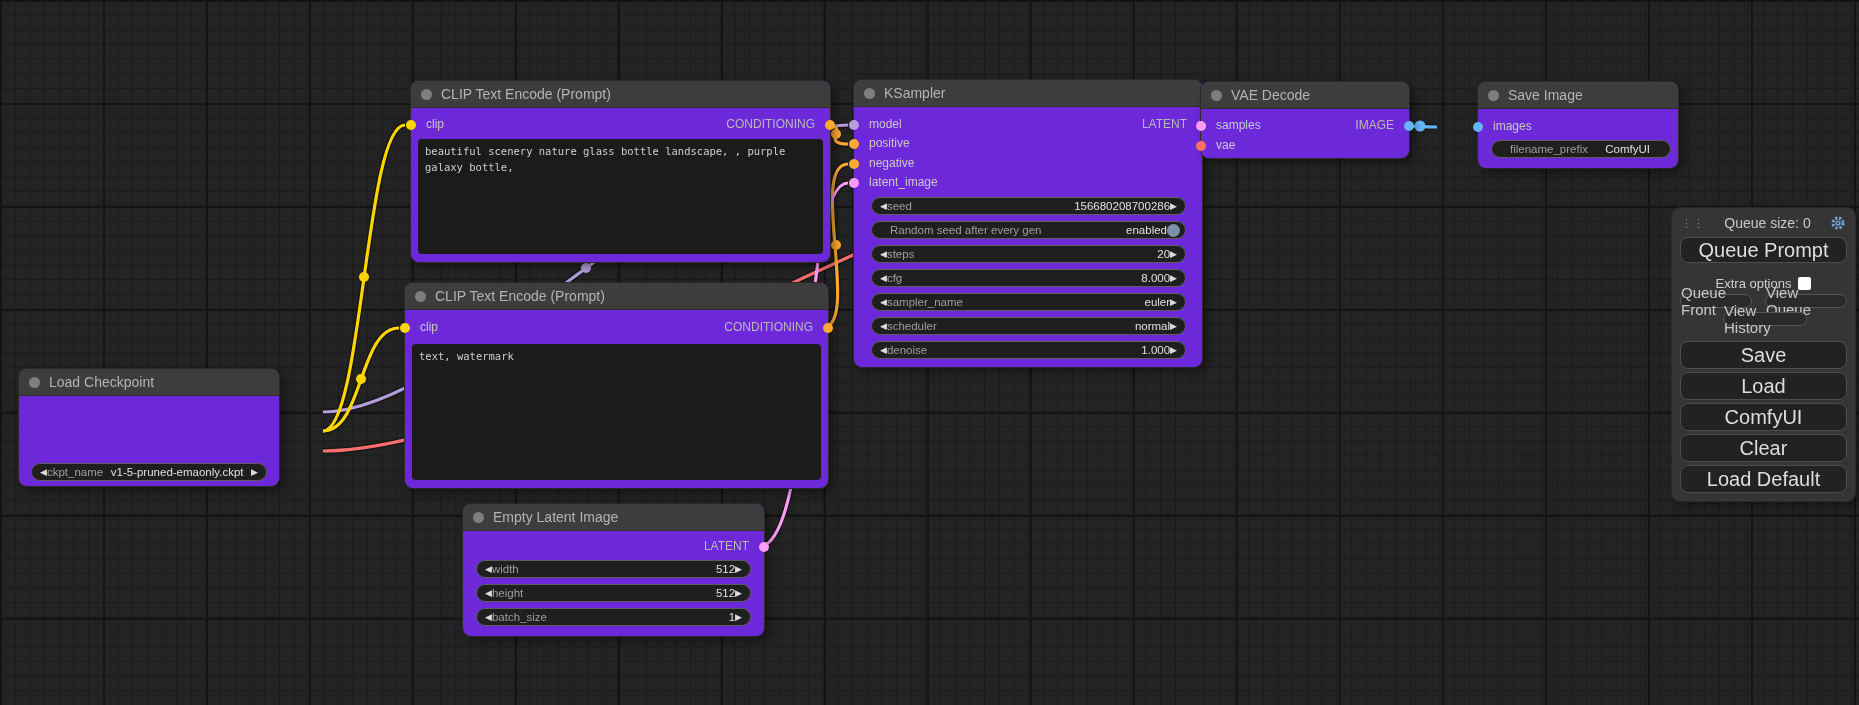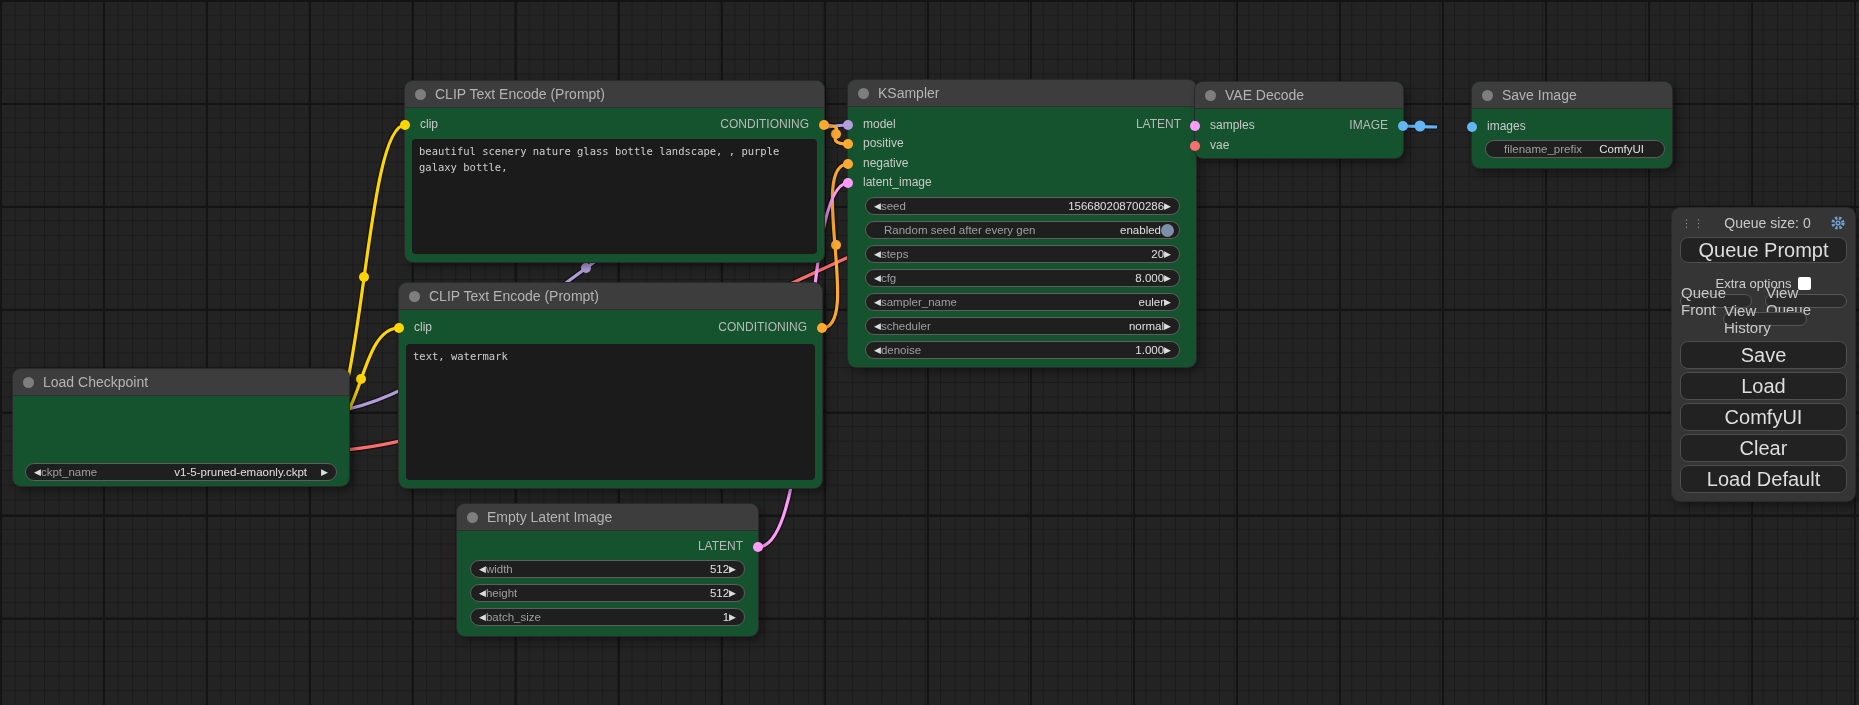--- a/index.html
+++ b/index.html
@@ -18,8 +18,9 @@
   #wires { position:absolute; left:0; top:0; z-index:1; }
   .node {
     position:absolute; z-index:2;
-    background:#14532d; border-radius:8px;
+    background:#6d28d9; border-radius:8px;
     box-shadow:0 0 0 1px #2a2a2a, 4px 4px 10px rgba(0,0,0,.45);
+    margin-left:6px;
   }
   .node-header {
     position:absolute; top:0; left:0; right:0; height:27px;

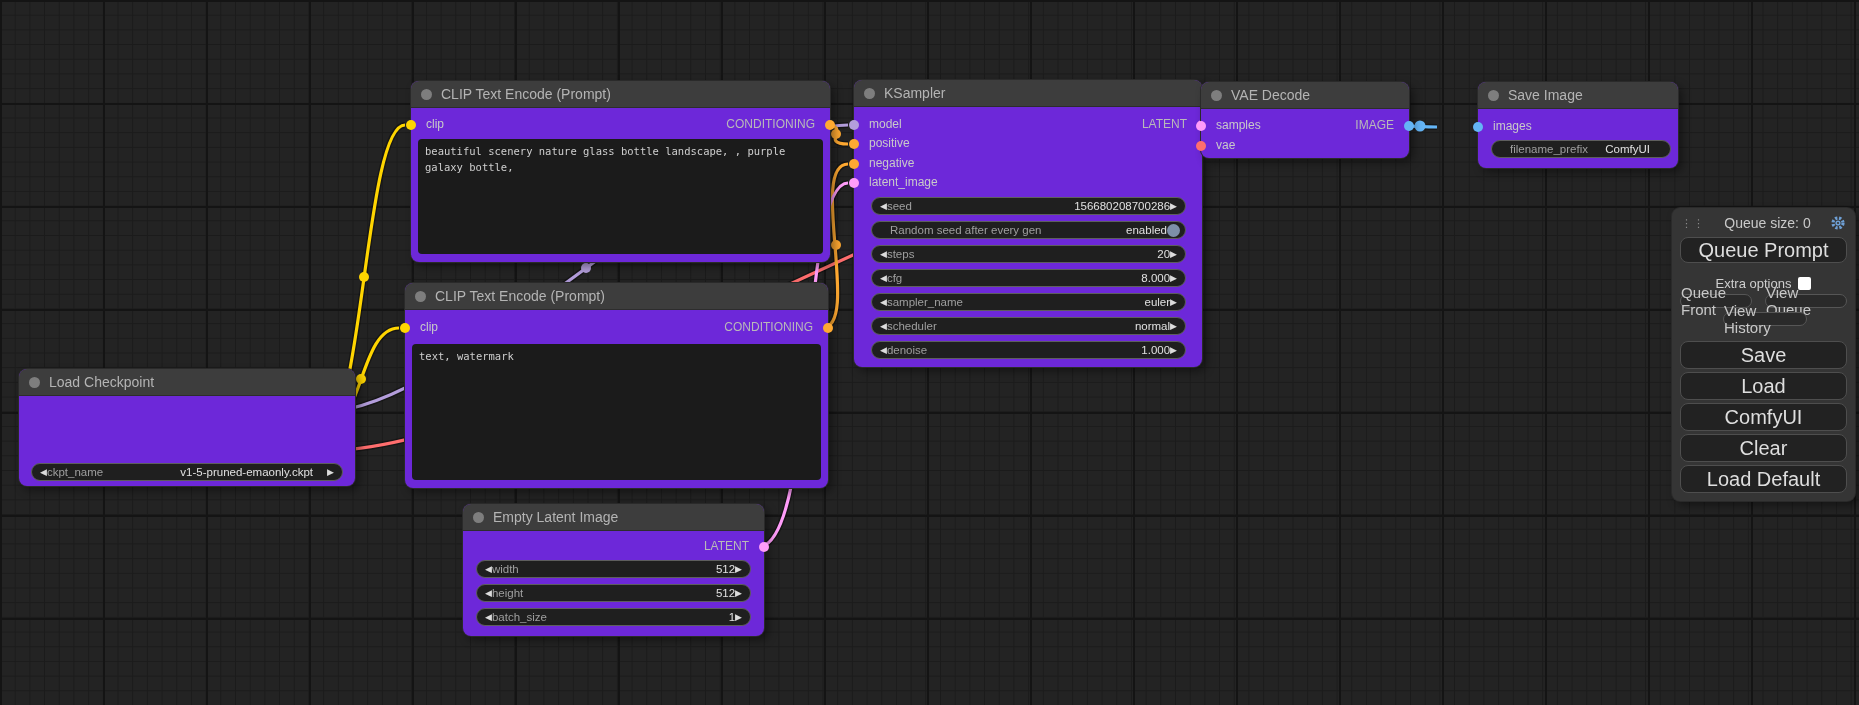--- a/index.html
+++ b/index.html
@@ -116,7 +116,7 @@
   </g>
 </svg>
 
-<div class="node" style="left:13px; top:369px; width:336px; height:117px;">
+<div class="node" style="left:13px; top:369px; width:260px; height:117px;">
   <div class="node-header">
     <span class="title-dot"></span>
     <span class="node-title">Load Checkpoint</span>

